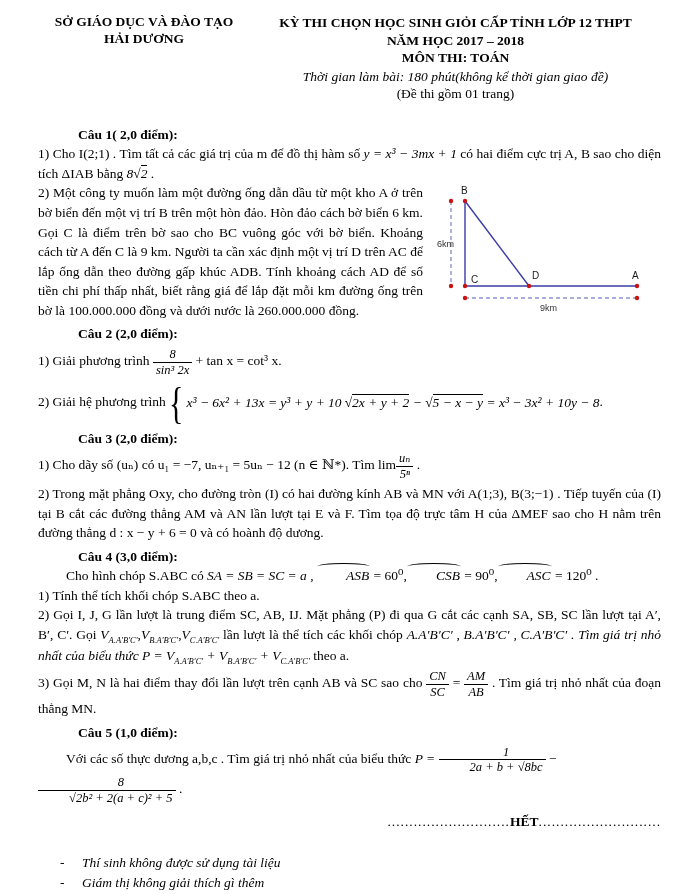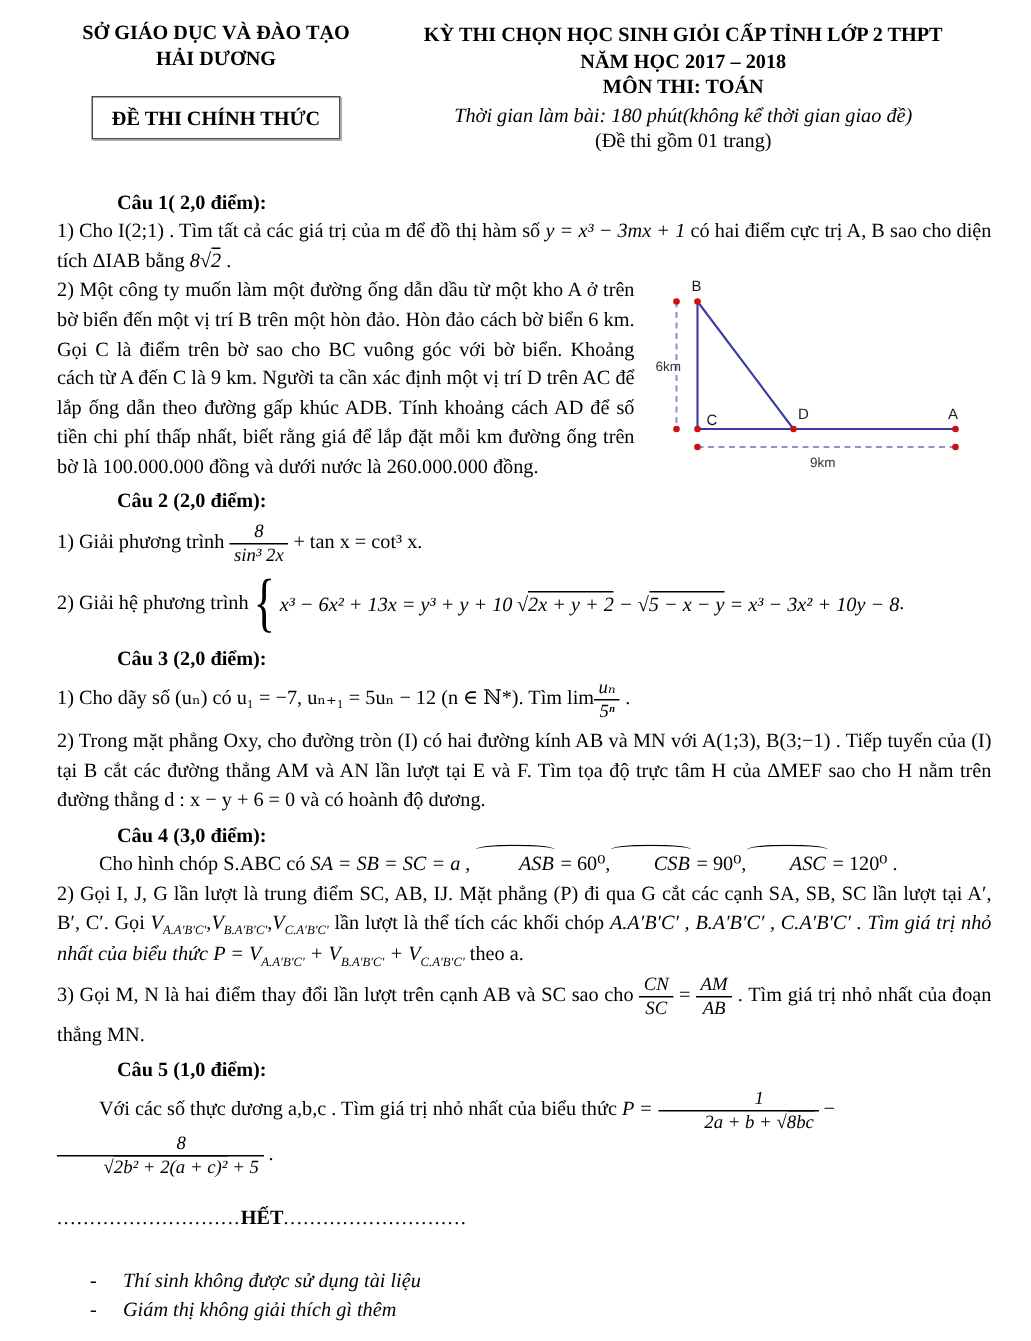--- a/index.html
+++ b/index.html
@@ -74,7 +74,7 @@
       <div class="exam-box">ĐỀ THI CHÍNH THỨC</div>
     </div>
     <div class="hdr-right">
-      <div class="t">KỲ THI CHỌN HỌC SINH GIỎI CẤP TỈNH LỚP 2 THPT</div>
+      <div class="t">KỲ THI CHỌN HỌC SINH GIỎI CẤP TỈNH LỚP 12 THPT</div>
       <div class="t">NĂM HỌC 2017 – 2018</div>
       <div class="t">MÔN THI: TOÁN</div>
       <div class="time">Thời gian làm bài: 180 phút(không kể thời gian giao đề)</div>

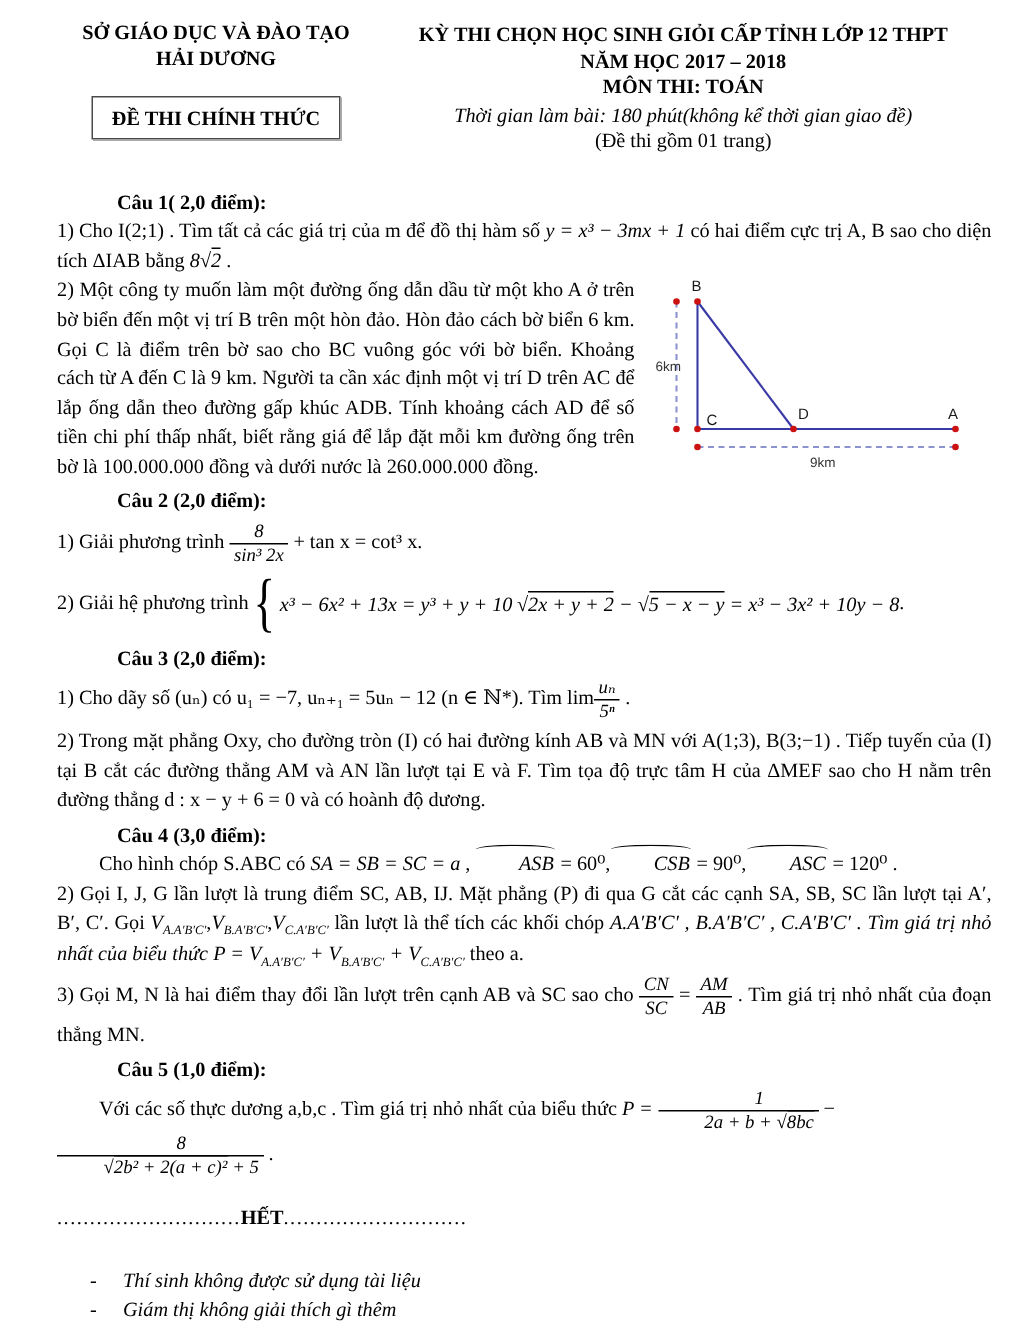--- a/index.html
+++ b/index.html
@@ -71,7 +71,6 @@
     <div class="hdr-left">
       <div class="org">SỞ GIÁO DỤC VÀ ĐÀO TẠO</div>
       <div class="org">HẢI DƯƠNG</div>
-      <div class="exam-box">ĐỀ THI CHÍNH THỨC</div>
     </div>
     <div class="hdr-right">
       <div class="t">KỲ THI CHỌN HỌC SINH GIỎI CẤP TỈNH LỚP 12 THPT</div>

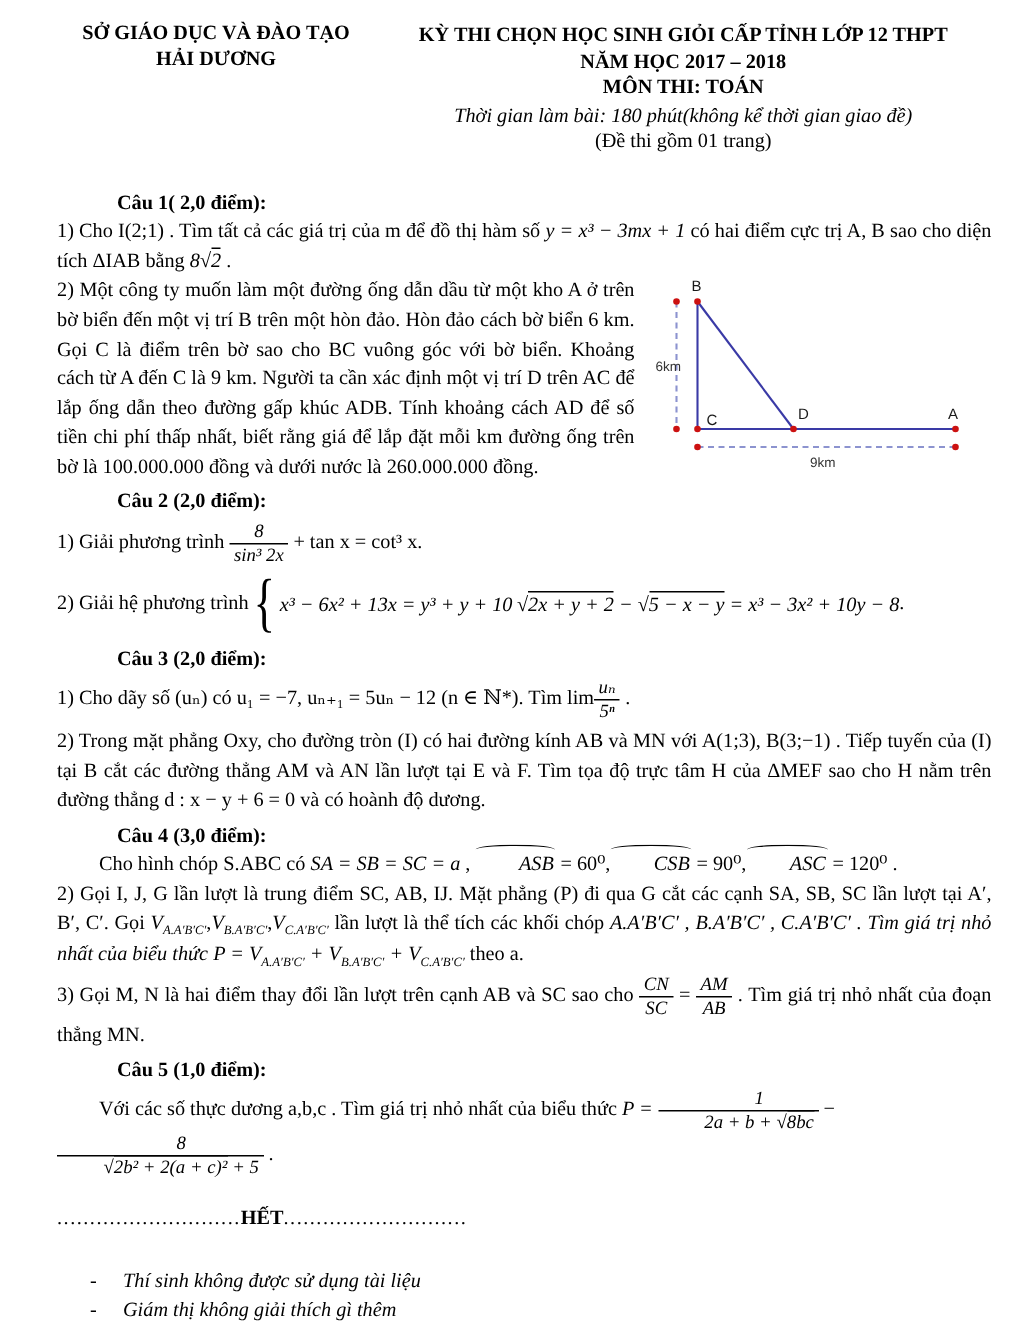--- a/index.html
+++ b/index.html
@@ -133,6 +133,7 @@
 
   <div class="qh">Câu 4 (3,0 điểm):</div>
   <p class="indent"><span>Cho hình chóp S.ABC có </span><span class="m">SA = SB = SC = a</span><span> ,  </span><span class="hat">ASB</span><span> = 60⁰,</span><span class="hat">CSB</span><span> = 90⁰,</span><span class="hat">ASC</span><span> = 120⁰ .</span></p>
+  <p>1)  Tính thể tích khối chóp S.ABC theo a.</p>
   <p class="justify"><span>2)  Gọi I, J, G lần lượt là trung điểm SC, AB, IJ. Mặt phẳng (P) đi qua G cắt các cạnh SA, SB, SC lần lượt tại A′, B′, C′. Gọi </span><span class="nowrap"><i>V</i><sub>A.A′B′C′</sub></span><span>,</span><span class="nowrap"><i>V</i><sub>B.A′B′C′</sub></span><span>,</span><span class="nowrap"><i>V</i><sub>C.A′B′C′</sub></span><span> lần lượt là thể tích các khối chóp </span><span class="m">A.A′B′C′ , B.A′B′C′ , C.A′B′C′ . Tìm giá trị nhỏ nhất của biểu thức </span><span class="m nowrap"><span>P = </span><i>V</i><sub>A.A′B′C′</sub><span> + </span><i>V</i><sub>B.A′B′C′</sub><span> + </span><i>V</i><sub>C.A′B′C′</sub></span><span> theo a.</span></p>
   <p class="justify" style="margin-top:2px"><span>3)  Gọi M, N là hai điểm thay đổi lần lượt  trên cạnh AB và SC sao cho </span><span class="frac"><span class="fn">CN</span><span class="fd">SC</span></span><span> = </span><span class="frac"><span class="fn">AM</span><span class="fd">AB</span></span><span> . Tìm giá trị nhỏ nhất của đoạn thẳng MN.</span></p>
 

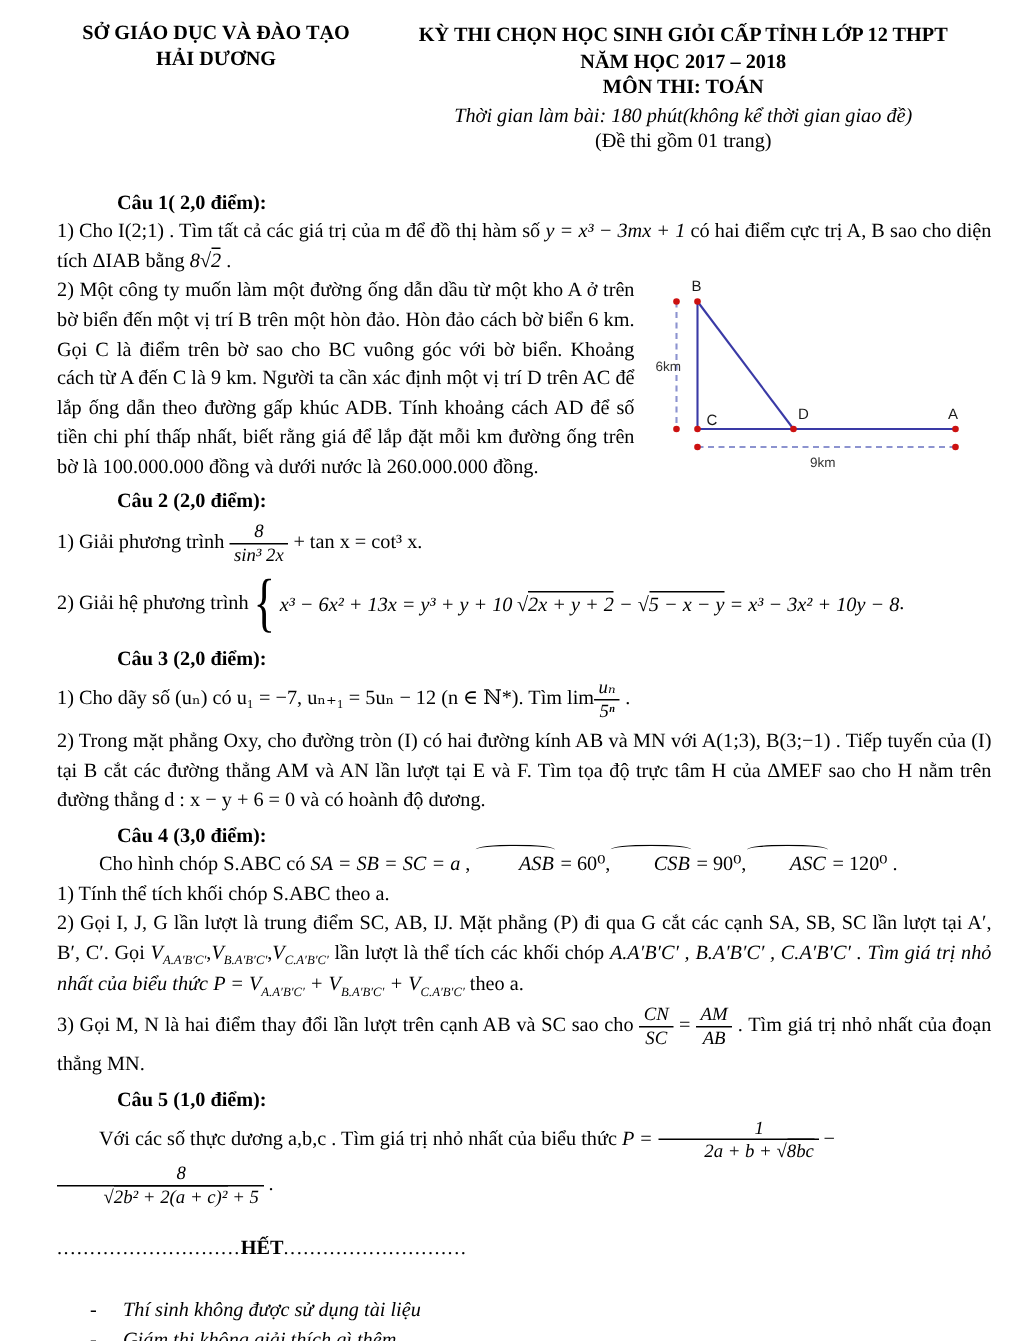--- a/index.html
+++ b/index.html
@@ -54,7 +54,7 @@
   .fig-km { font-family:"Liberation Sans","DejaVu Sans",sans-serif;
             font-size:9px; fill:#333; }
   
-  .het { text-align:left; margin-top:16px; }
+  .het { text-align:right; margin-top:6px; }
   .het .dots { letter-spacing:1px; }
   .het b { font-weight:bold; }
   .notes { margin-top:22px; }

